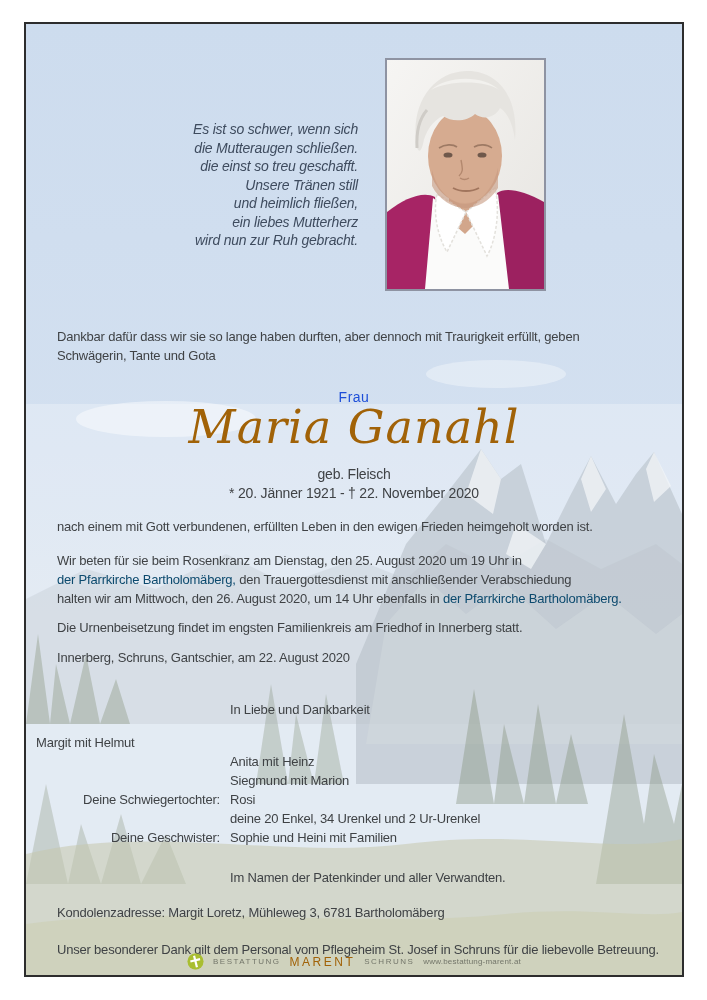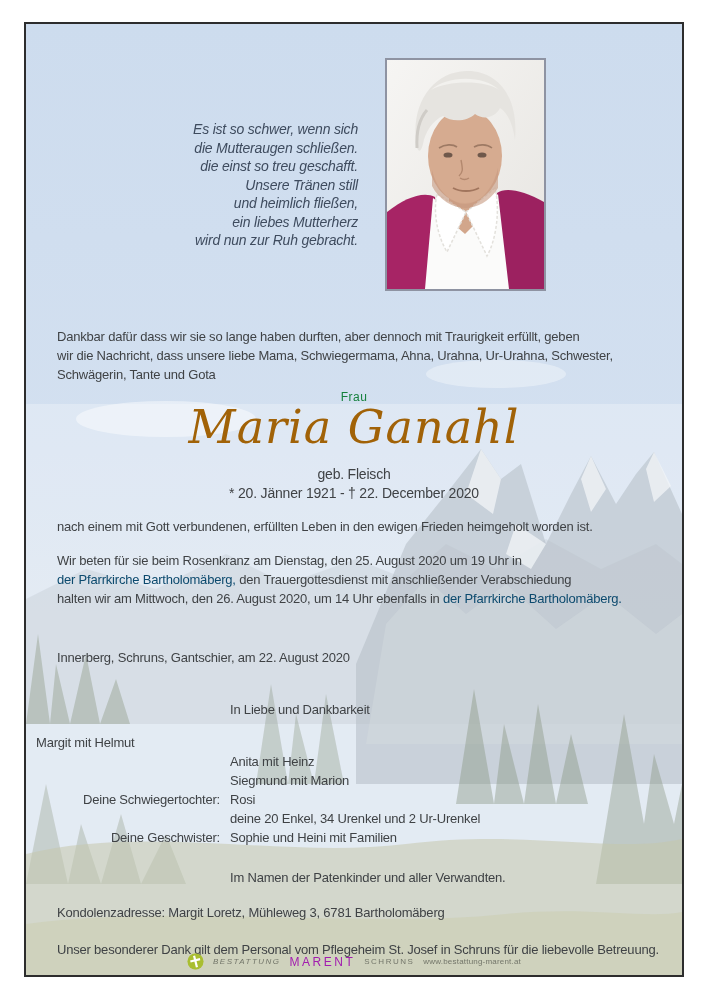--- a/index.html
+++ b/index.html
@@ -140,7 +140,6 @@
 
   <div class="layer txt intro">
     <div>Dankbar dafür dass wir sie so lange haben durften, aber dennoch mit Traurigkeit erfüllt, geben</div>
-    <div>wir die Nachricht, dass unsere liebe Mama, Schwiegermama, Ahna, Urahna, Ur-Urahna, Schwester,</div>
     <div>Schwägerin, Tante und Gota</div>
   </div>
 

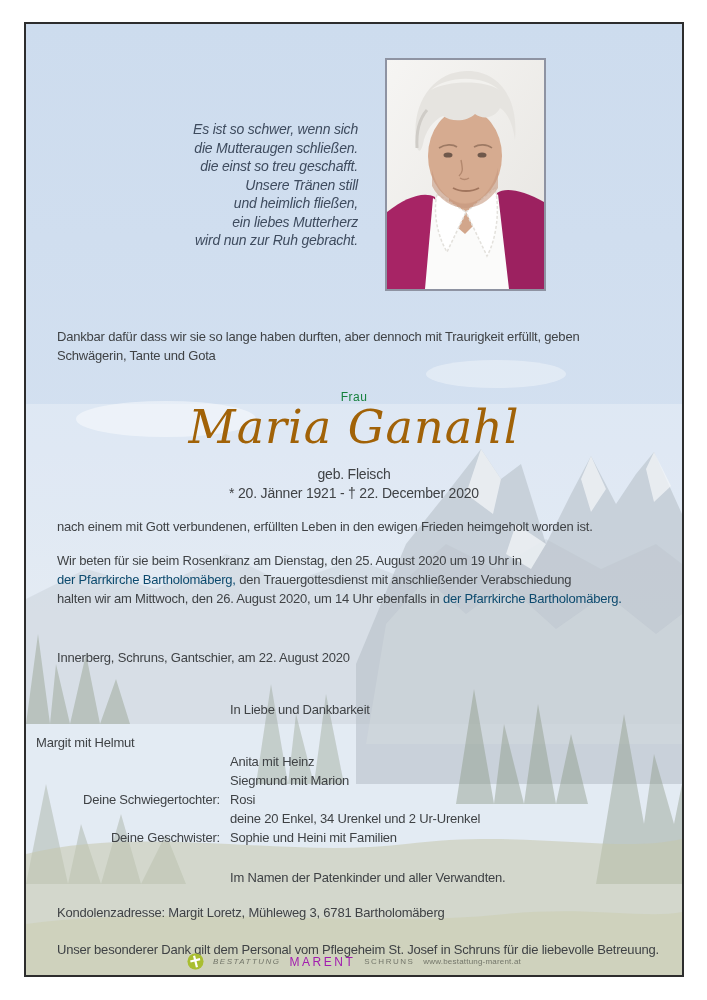--- a/index.html
+++ b/index.html
@@ -27,7 +27,7 @@
   .photo-frame svg{display:block;}
   .intro{top:295px;left:31px;margin-top:8px;}
   .center-line{left:0;width:656px;text-align:center;}
-  .salutation{top:364px;font-size:12px;letter-spacing:0.5px;color:#15803d;}
+  .salutation{top:364px;font-size:14px;letter-spacing:0.5px;color:#1d4ed8;}
   .name{
     top:376px;font-family:"DejaVu Serif",serif;font-style:italic;font-weight:400;
     font-size:46px;line-height:54px;color:#a16207;letter-spacing:1px;

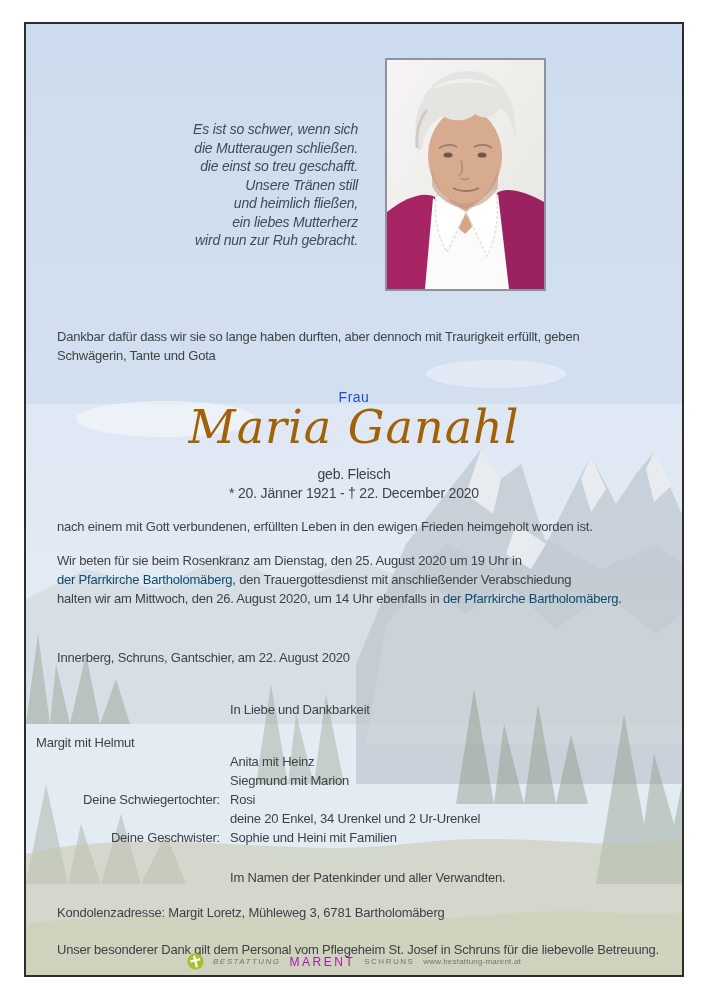--- a/index.html
+++ b/index.html
@@ -146,7 +146,7 @@
   <div class="layer txt center-line salutation">Frau</div>
   <div class="layer center-line name">Maria Ganahl</div>
   <div class="layer txt center-line maiden">geb. Fleisch</div>
-  <div class="layer txt center-line dates">* 20. Jänner 1921 -  † 22. December 2020</div>
+  <div class="layer txt center-line dates">* 20. Jänner 1921 -  † 22. November 2020</div>
 
   <div class="layer txt passing">nach einem mit Gott verbundenen, erfüllten Leben in den ewigen Frieden heimgeholt worden ist.</div>
 

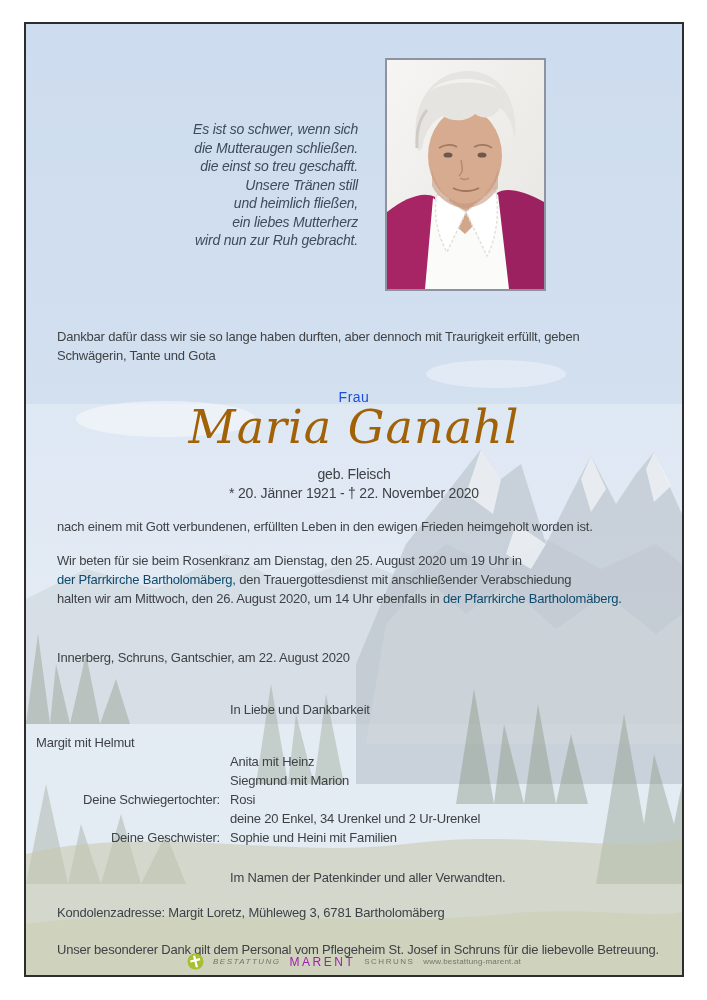--- a/index.html
+++ b/index.html
@@ -156,6 +156,7 @@
     <div><span>halten wir am Mittwoch, den 26. August 2020, um 14 Uhr ebenfalls in </span><b>der Pfarrkirche Bartholomäberg.</b></div>
   </div>
 
+  <div class="layer txt urn">Die Urnenbeisetzung findet im engsten Familienkreis am Friedhof in Innerberg statt.</div>
 
   <div class="layer txt place-date">Innerberg, Schruns, Gantschier, am 22. August 2020</div>
 

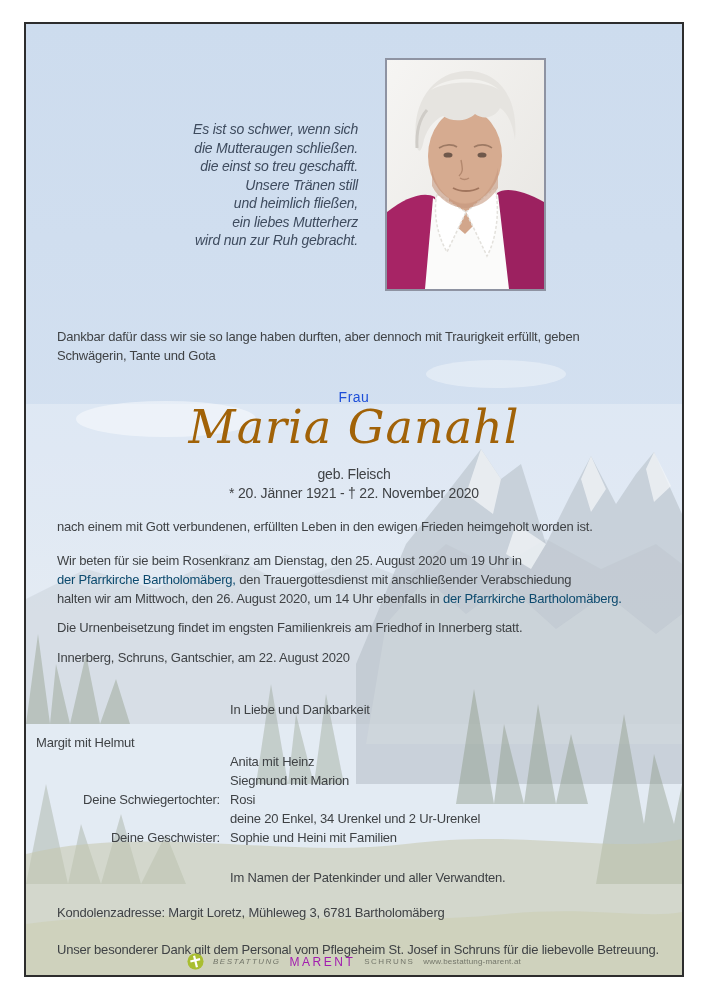--- a/index.html
+++ b/index.html
@@ -51,7 +51,7 @@
     left:0;right:0;bottom:5px;display:flex;justify-content:center;
     align-items:center;gap:9px;color:#73766a;
   }
-  .footer .brand-prefix{font-size:8px;letter-spacing:1.5px;font-style:italic;}
+  .footer .brand-prefix{font-size:8px;letter-spacing:1.5px;}
   .footer .brand-name{font-size:12px;letter-spacing:2.5px;color:#a21caf;}
   .footer .brand-city{font-size:8px;letter-spacing:1.5px;}
   .footer .brand-url{font-size:8px;letter-spacing:0.2px;}

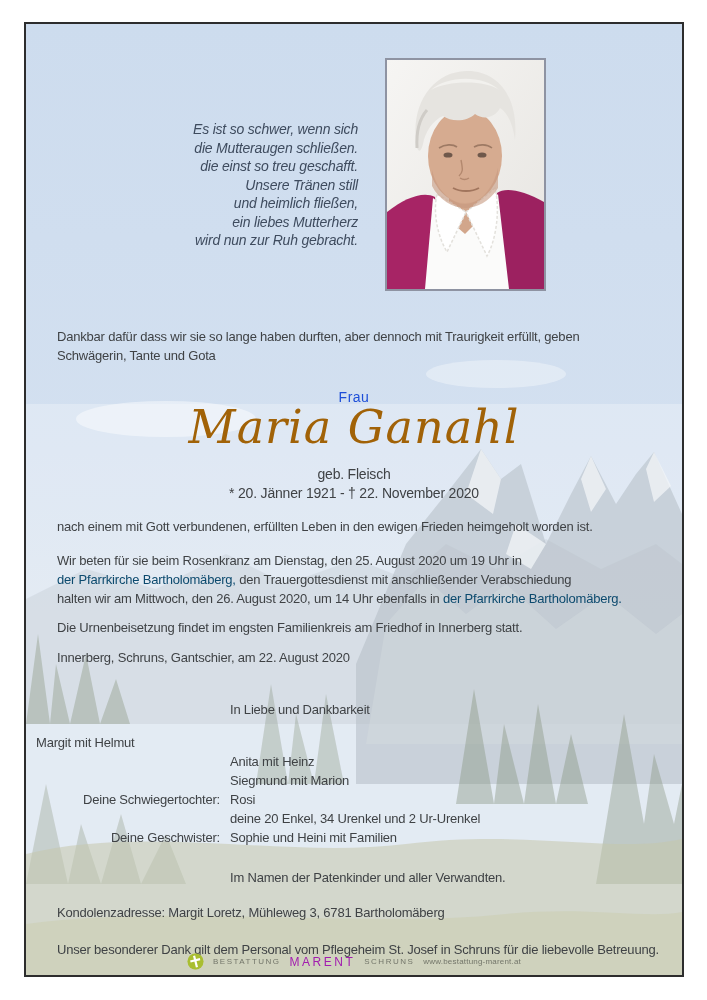--- a/index.html
+++ b/index.html
@@ -52,7 +52,7 @@
     align-items:center;gap:9px;color:#73766a;
   }
   .footer .brand-prefix{font-size:8px;letter-spacing:1.5px;}
-  .footer .brand-name{font-size:12px;letter-spacing:2.5px;color:#a21caf;}
+  .footer .brand-name{font-size:12px;letter-spacing:2.5px;color:#a16207;}
   .footer .brand-city{font-size:8px;letter-spacing:1.5px;}
   .footer .brand-url{font-size:8px;letter-spacing:0.2px;}
   .logo{width:17px;height:17px;display:block;}

